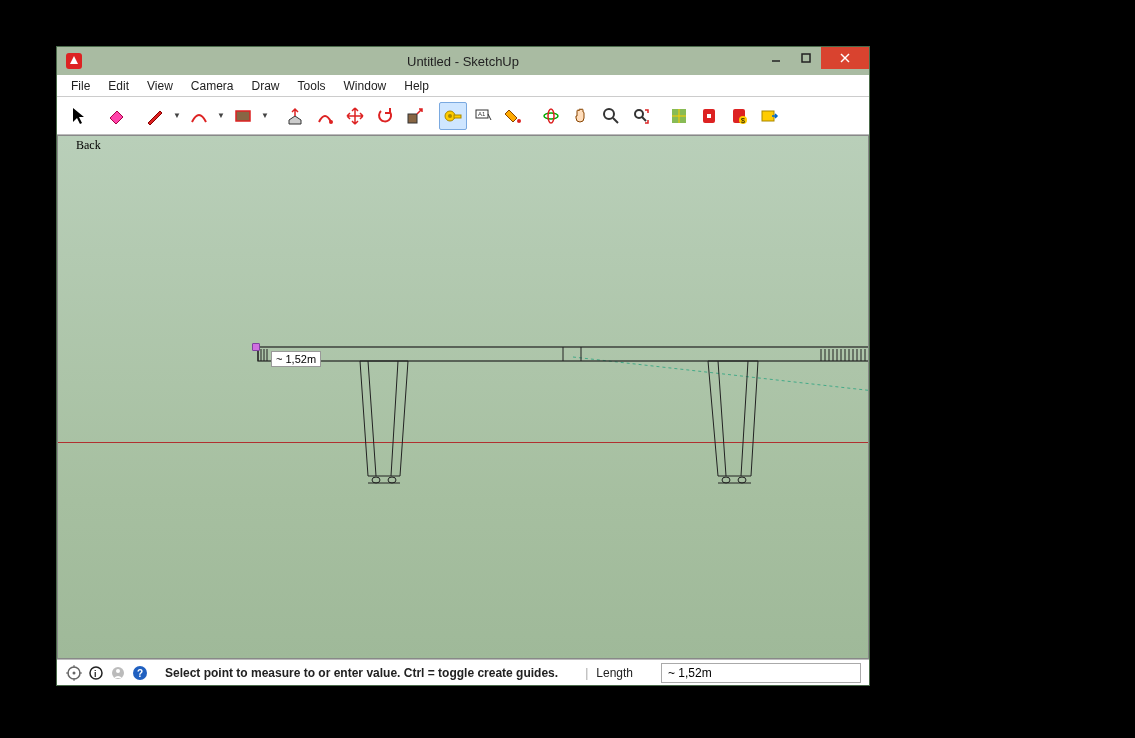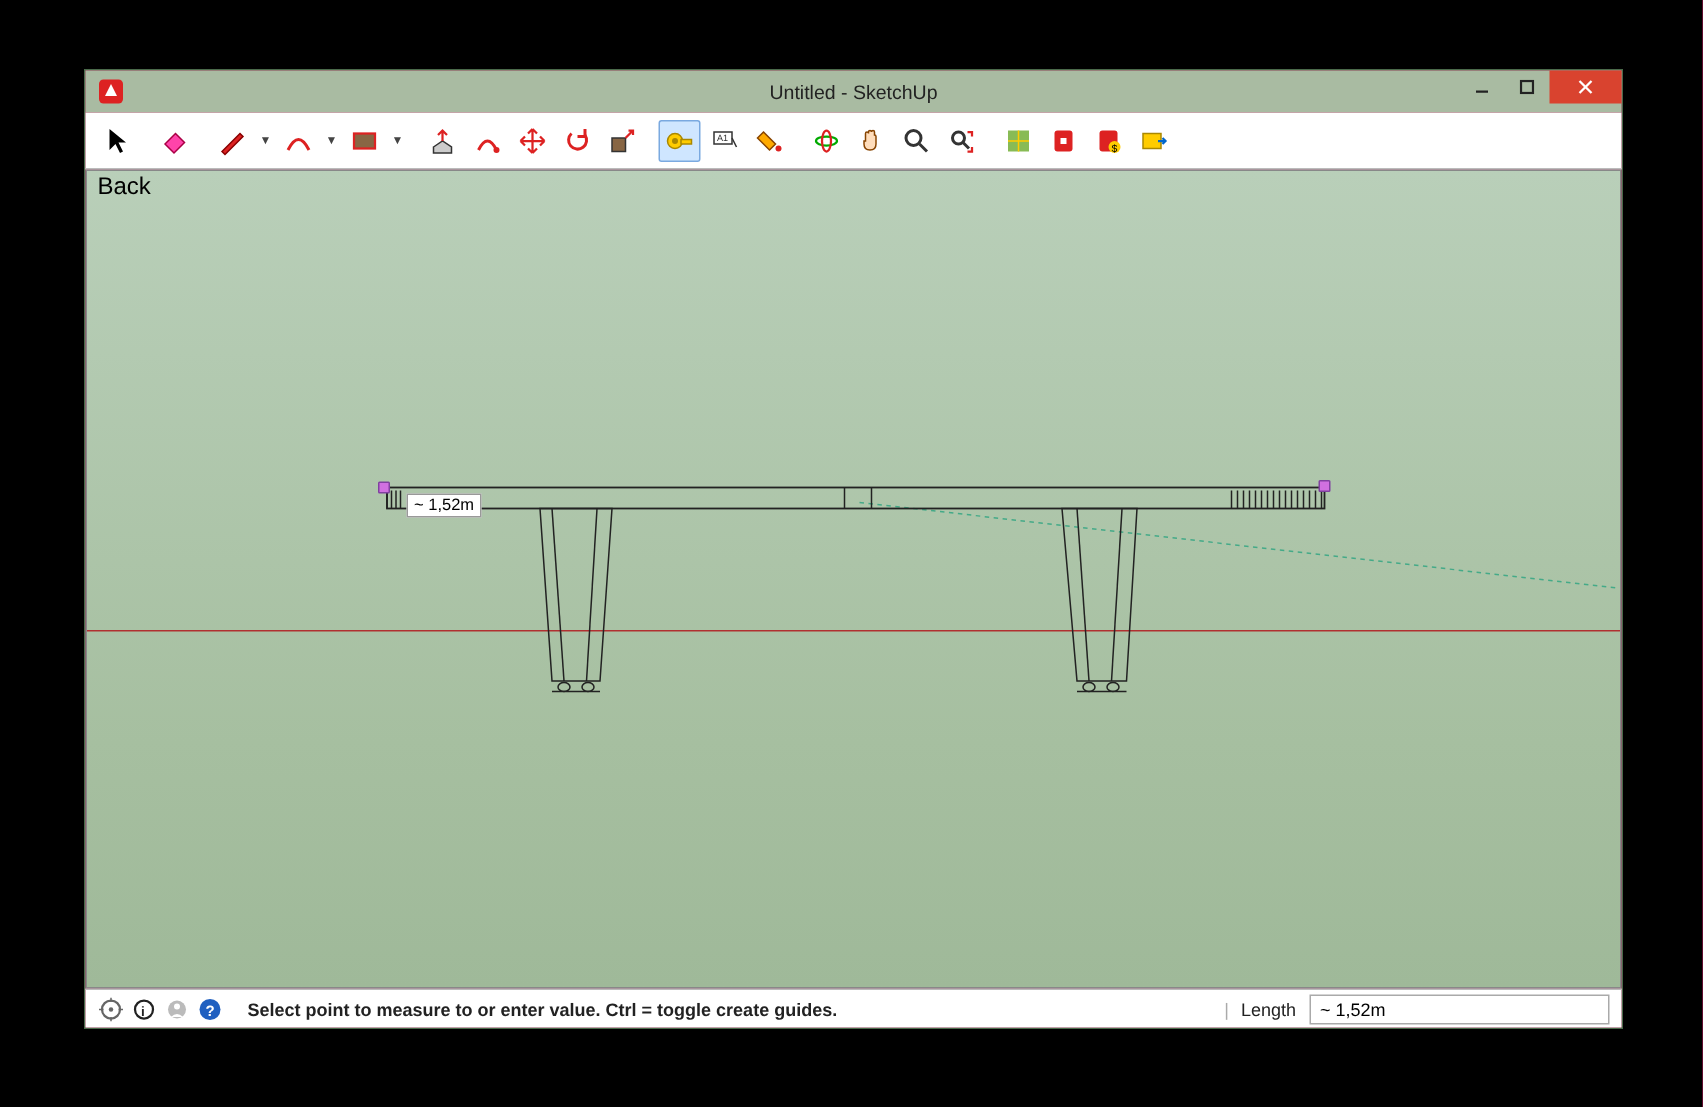--- a/index.html
+++ b/index.html
@@ -4,7 +4,7 @@
 <style>
 * { margin: 0; padding: 0; box-sizing: border-box; font-family: "Segoe UI", Tahoma, sans-serif; }
 body { background: #000; width: 1135px; height: 738px; overflow: hidden; position: relative; }
-.window { position: absolute; left: 56px; top: 46px; width: 1026px; height: 640px; background: #be185d; border: 1px solid #4a6a4a; display: flex; flex-direction: column; }
+.window { position: absolute; left: 56px; top: 46px; width: 814px; height: 640px; background: #be185d; border: 1px solid #4a6a4a; display: flex; flex-direction: column; }
 .titlebar { height: 28px; background: #a9bba2; display: flex; align-items: center; position: relative; }
 .app-icon { width: 22px; height: 22px; margin-left: 6px; }
 .title { position: absolute; left: 50%; transform: translateX(-50%); font-size: 13px; color: #222; }

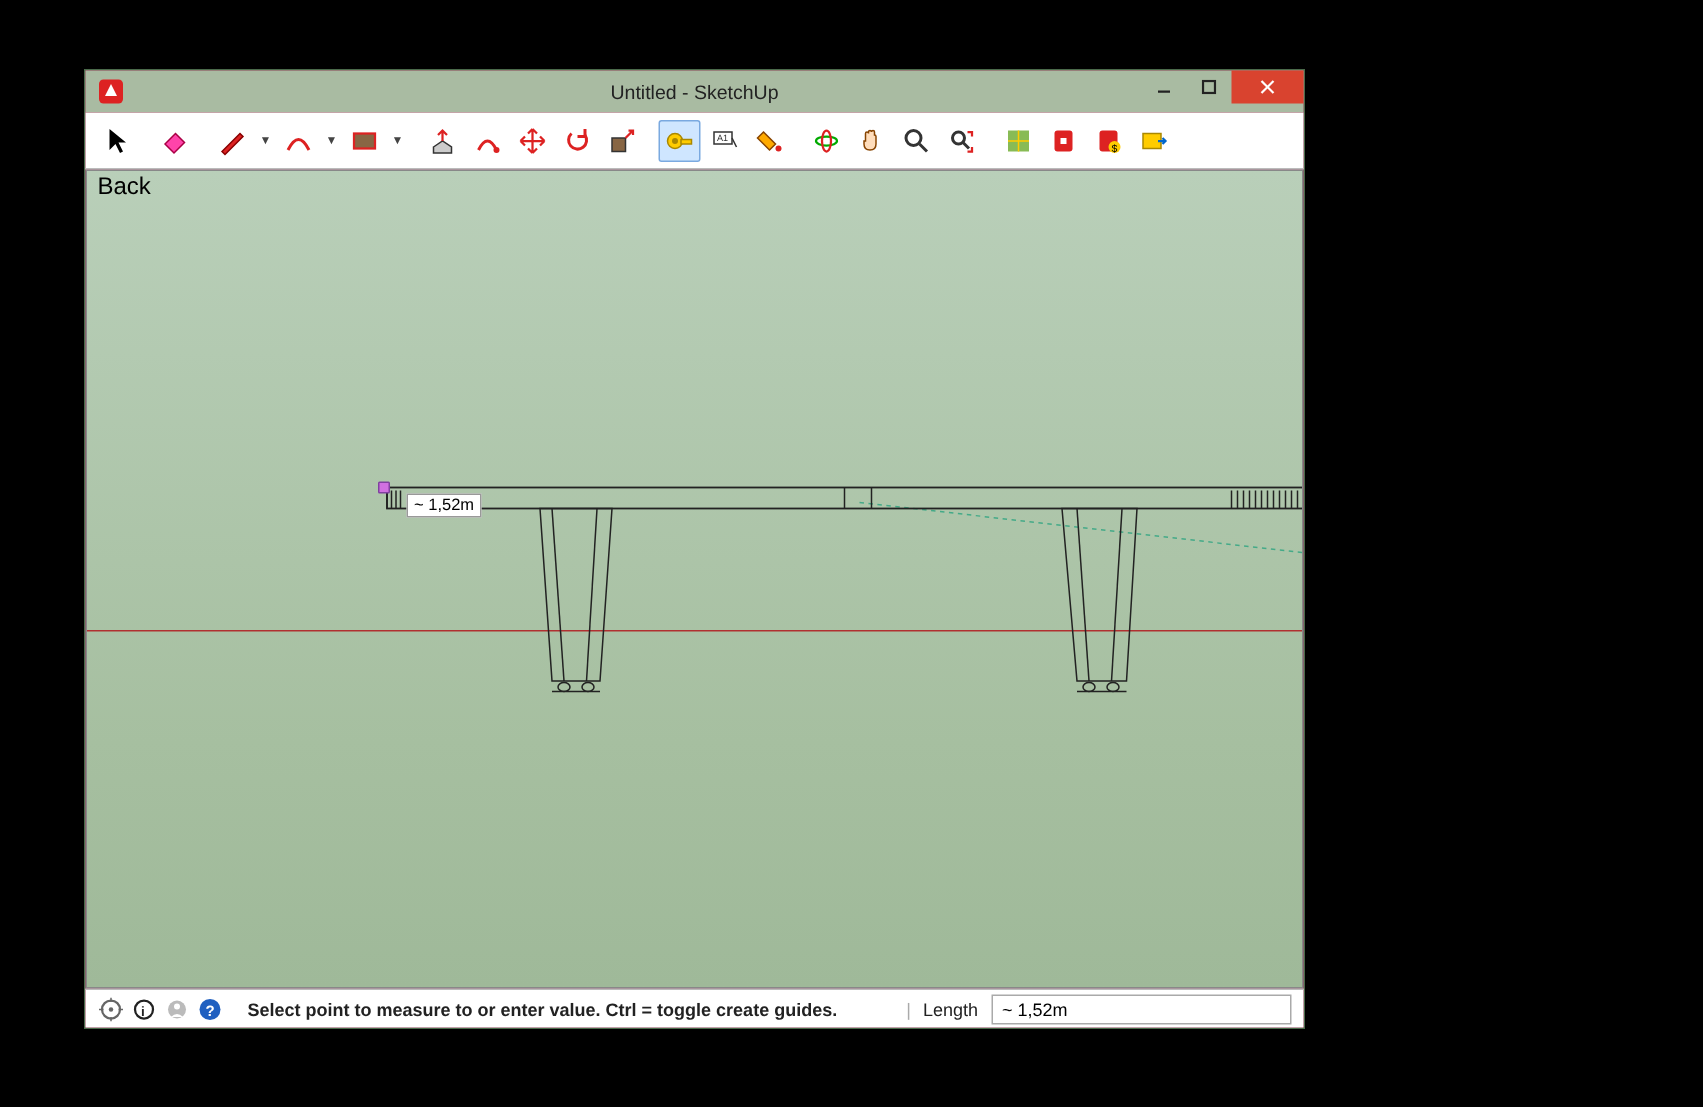--- a/index.html
+++ b/index.html
@@ -63,6 +63,16 @@
     </div>
   </div>
 
+  <div class="menubar">
+    <span class="menu-item">File</span>
+    <span class="menu-item">Edit</span>
+    <span class="menu-item">View</span>
+    <span class="menu-item">Camera</span>
+    <span class="menu-item">Draw</span>
+    <span class="menu-item">Tools</span>
+    <span class="menu-item">Window</span>
+    <span class="menu-item">Help</span>
+  </div>
 
   <div class="toolbar">
     <div class="tool-btn" title="Select">

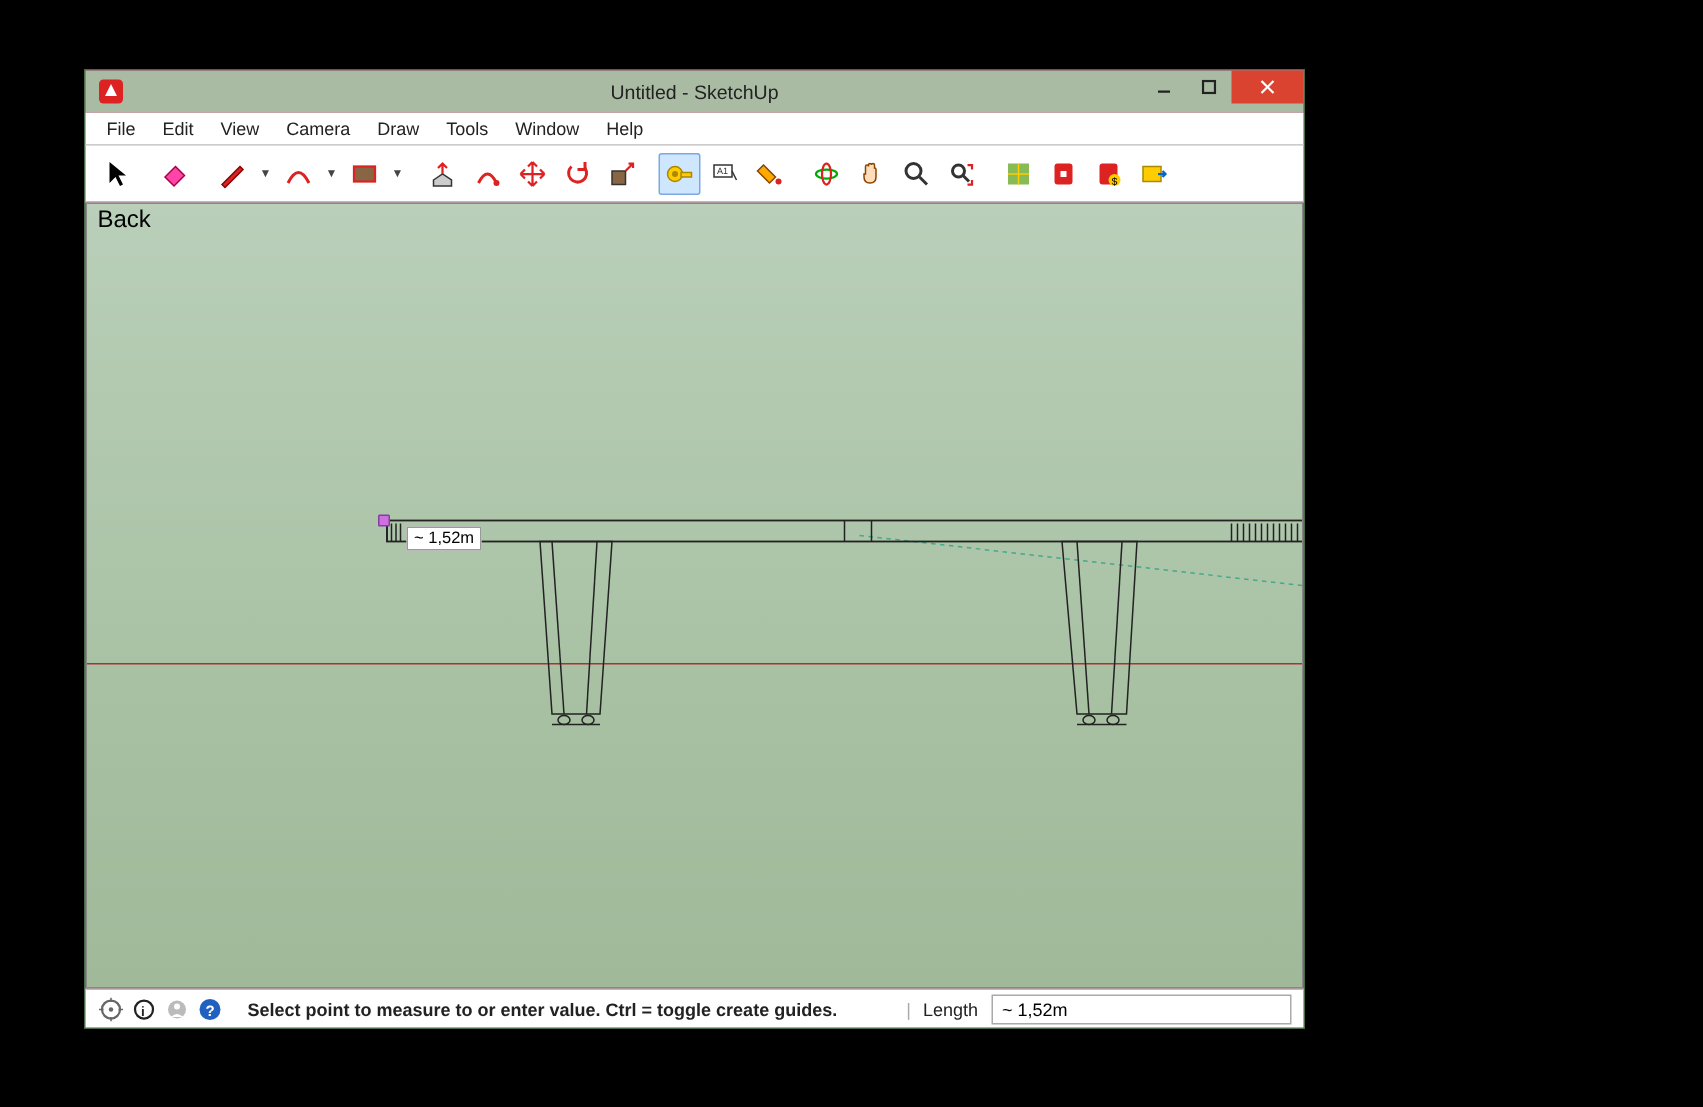--- a/index.html
+++ b/index.html
@@ -19,7 +19,7 @@
 .tool-sep { width: 6px; }
 .tool-dd { width: 12px; display: flex; align-items: center; justify-content: center; font-size: 8px; color: #444; }
 .canvas { flex: 1; position: relative; background: linear-gradient(#b9cfb9 0%, #a6bfa0 70%, #9fb999 100%); border: 1px solid #888; margin: 0; overflow: hidden; }
-.back-label { position: absolute; left: 7px; top: 2px; font-size: 16px; color: #000; }
+.back-label { position: absolute; left: 18px; top: 2px; font-size: 12px; color: #000; font-family: Liberation Serif, serif; }
 .horizon { position: absolute; left: 0; right: 0; top: 306px; height: 1px; background: #b03030; }
 .measure-box { position: absolute; left: 213px; top: 215px; background: #fff; border: 1px solid #999; font-size: 11px; padding: 1px 4px; }
 .endpoint { position: absolute; width: 8px; height: 8px; background: #d070e0; border: 1px solid #8040a0; border-radius: 1px; }

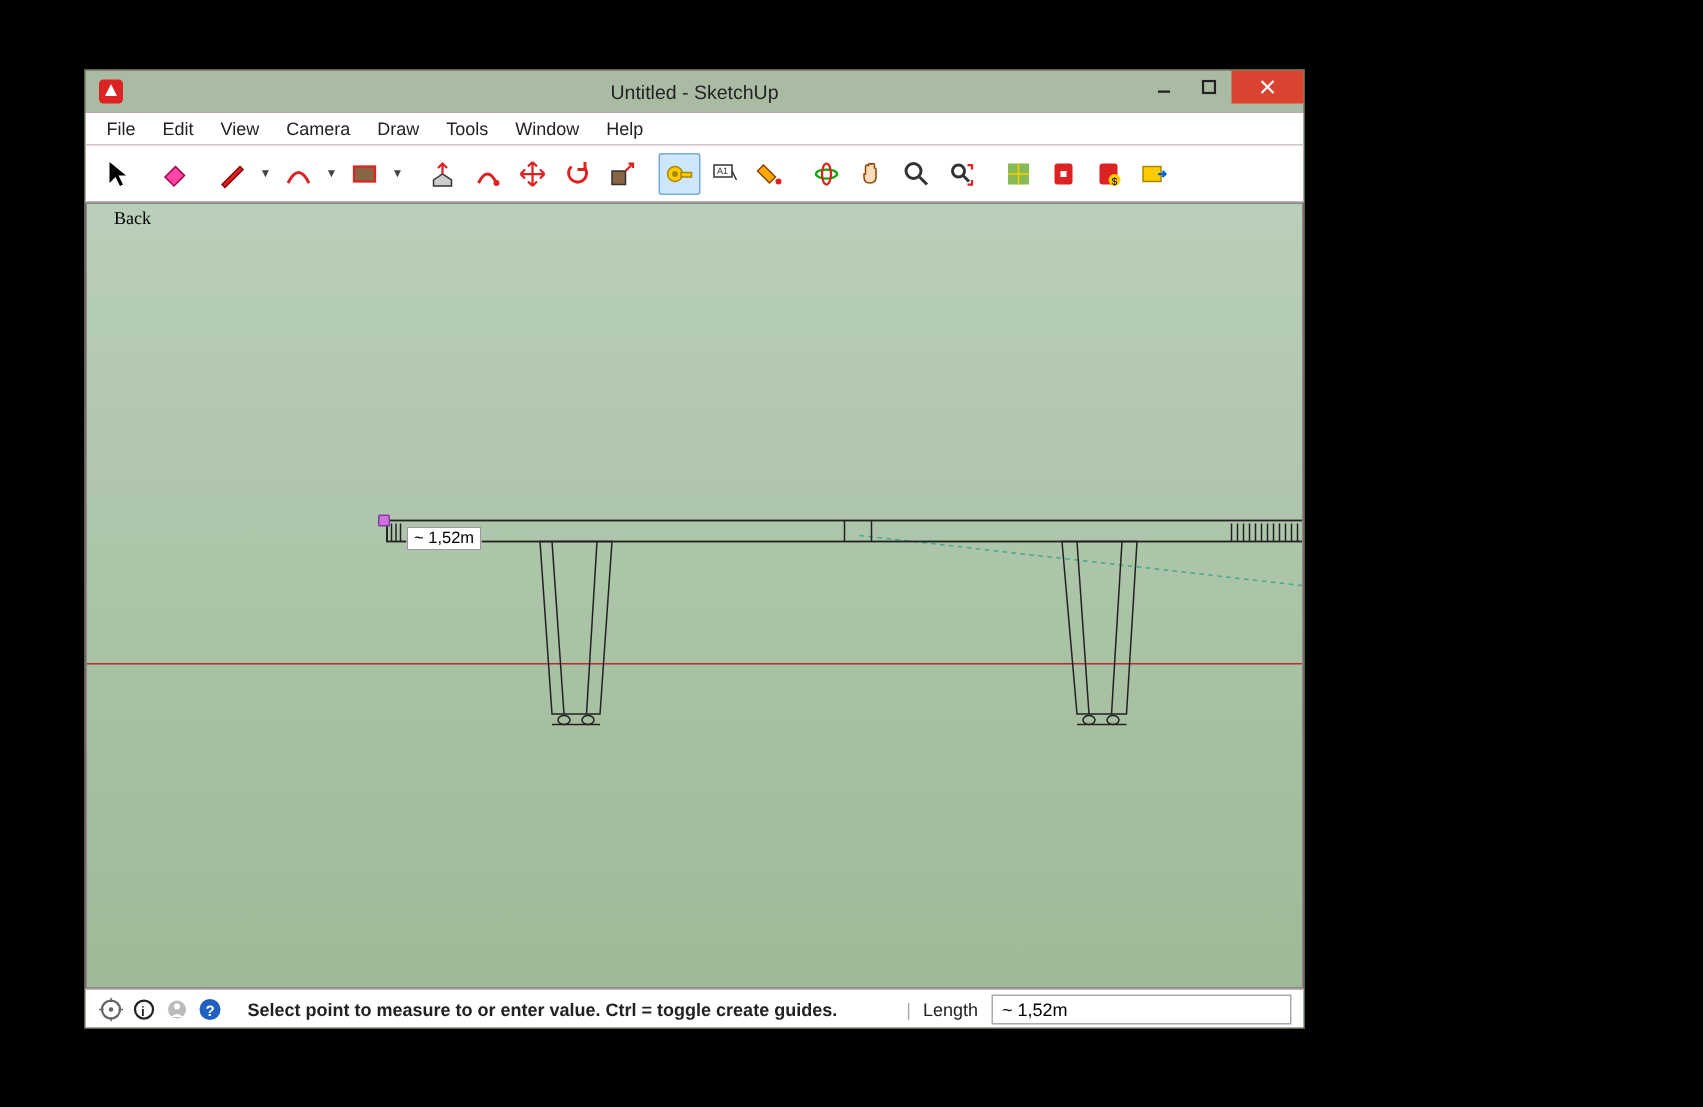--- a/index.html
+++ b/index.html
@@ -27,7 +27,7 @@
 .status-icons { display: flex; gap: 4px; align-items: center; }
 .status-icon { width: 18px; height: 18px; display: flex; align-items: center; justify-content: center; }
 .status-msg { flex: 1; margin-left: 8px; font-weight: bold; }
-.length-label { margin-right: 1px; }
+.length-label { margin-right: 20px; }
 .length-input { width: 200px; height: 20px; border: 1px solid #aaa; padding: 1px 6px; font-size: 12px; }
 svg.drawing { position: absolute; left: 0; top: 0; pointer-events: none; }
 </style>

